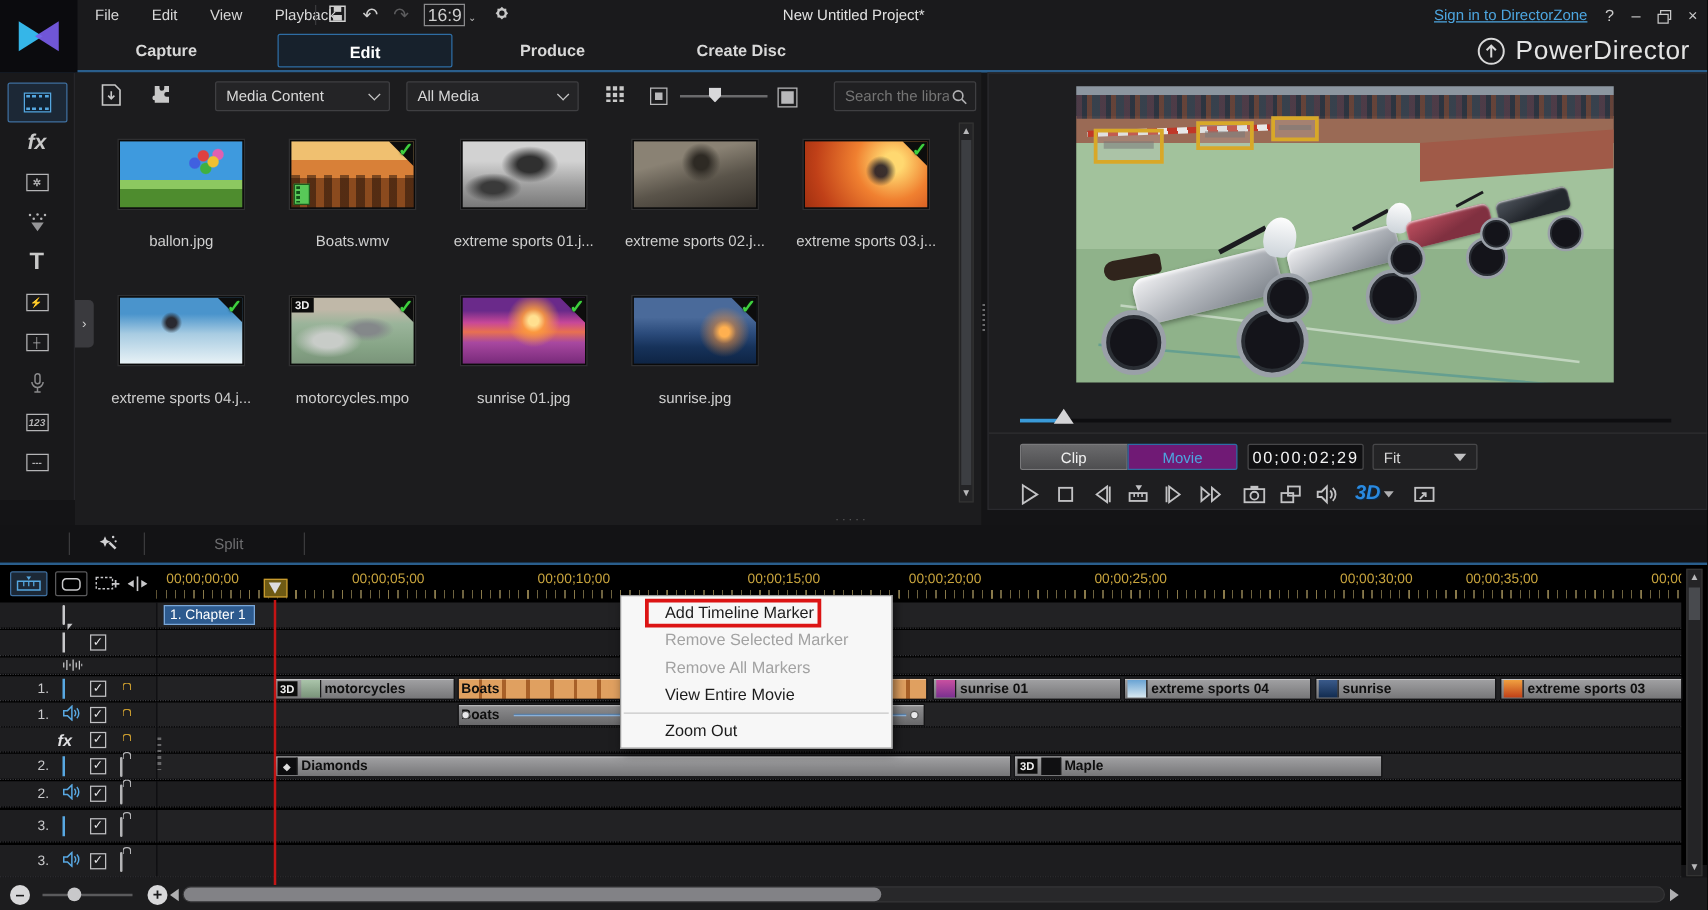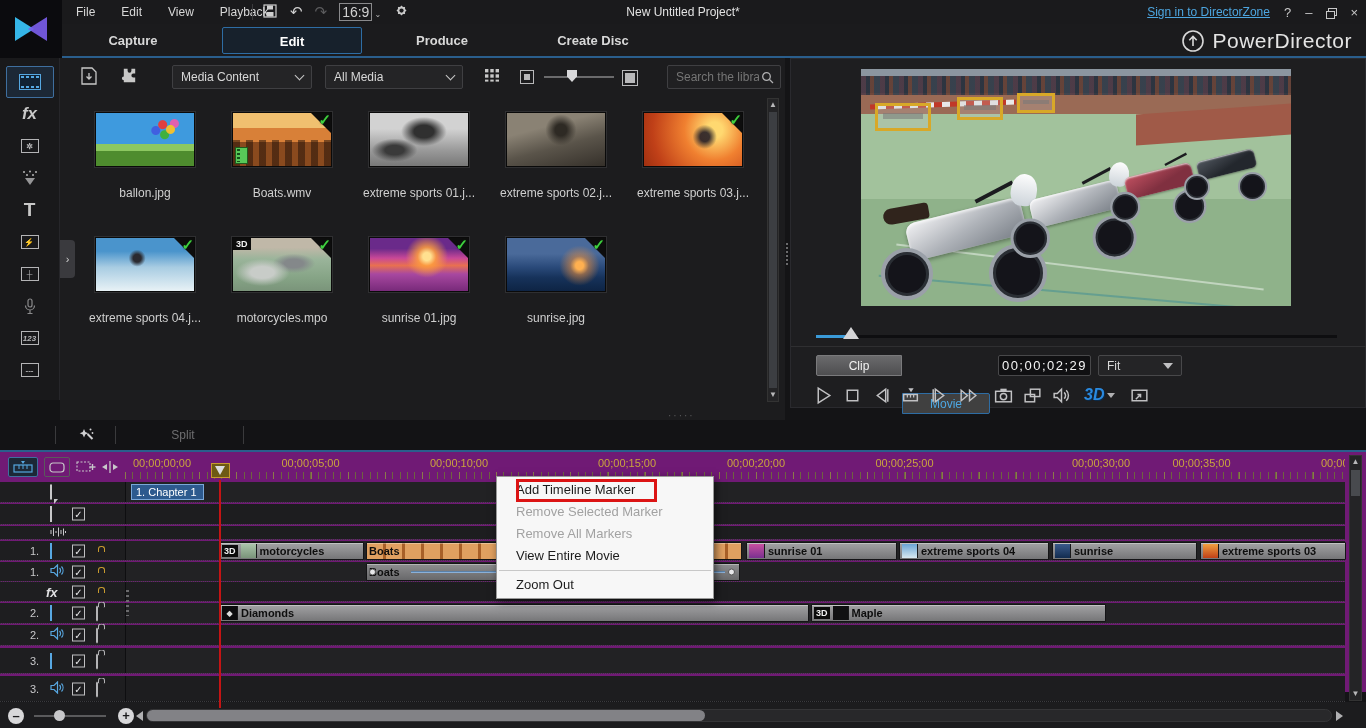--- a/index.html
+++ b/index.html
@@ -141,7 +141,7 @@
            border-right:8px solid transparent;border-bottom:12px solid #d4d4d6;}
   .pvc{position:absolute;top:296px;height:21px;display:flex;align-items:center;justify-content:center;font-size:12px;}
   .btn-clip{left:25px;width:86px;background:linear-gradient(#6a6a6c,#4e4e50);border:1px solid #7a7a7c;color:#f0f0f0;border-radius:2px 0 0 2px;}
-  .btn-movie{left:111px;width:88px;background:#404040;border:1px solid #2e6da4;color:#4da6e0;border-radius:0 2px 2px 0;margin-top:38px;}
+  .btn-movie{left:111px;width:88px;background:#701a75;border:1px solid #2e6da4;color:#4da6e0;border-radius:0 2px 2px 0;}
   .timecode{left:207px;width:93px;background:#101012;border:1px solid #48484a;color:#f4f4f4;
             font-size:13px;letter-spacing:1.5px;border-radius:2px;}
   .fit-dd{left:307px;width:84px;background:#242426;border:1px solid #48484a;color:#d8d8d8;justify-content:space-between;

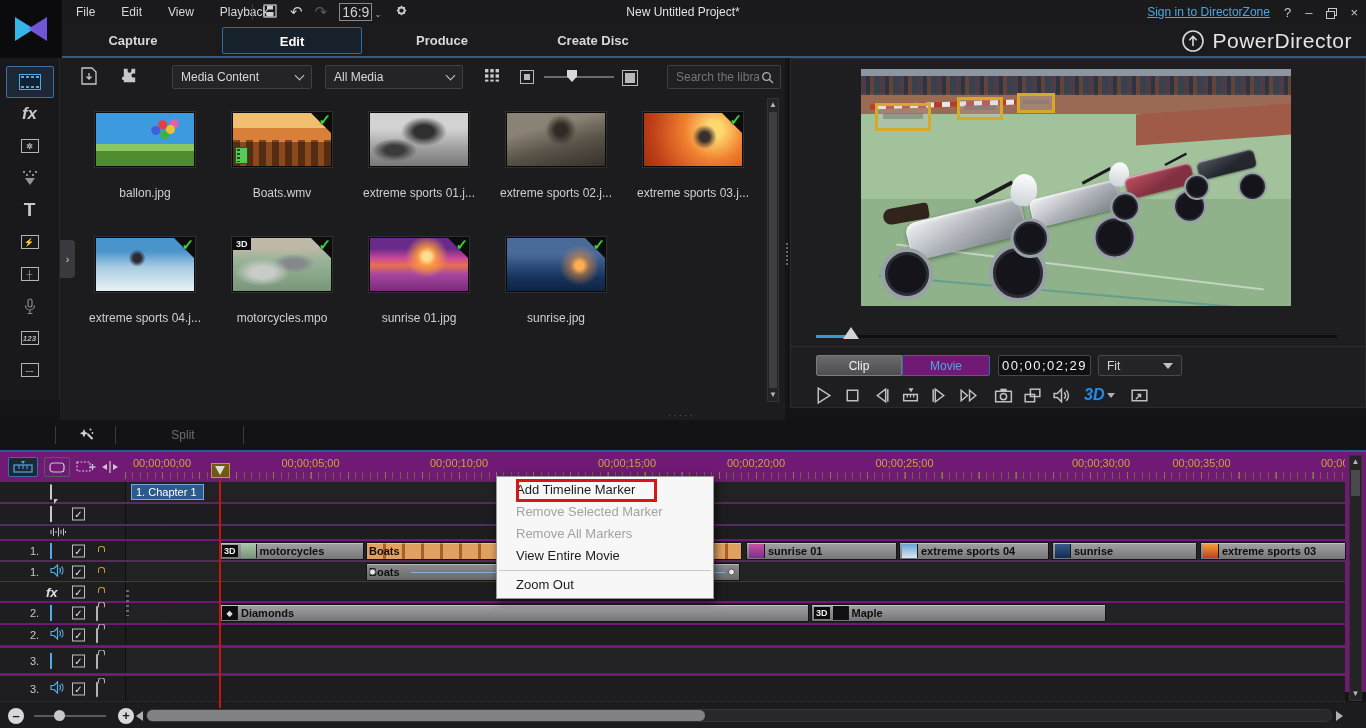--- a/index.html
+++ b/index.html
@@ -162,7 +162,7 @@
   .wand{position:absolute;left:76px;top:5px;color:#d0d0d2;}
 
   
-  .timeline{position:absolute;left:0;top:450px;width:1366px;height:242px;background:#701a75;border-top:2px solid #2a5e8c;}
+  .timeline{position:absolute;left:0;top:450px;width:1366px;height:242px;background:#000000;border-top:2px solid #2a5e8c;}
   .tl-toolbar{position:absolute;left:0;top:3px;width:125px;height:24px;display:flex;align-items:center;gap:6px;padding-left:8px;}
   .tli{height:20px;display:flex;align-items:center;justify-content:center;color:#c8c8ca;}
   .tli.sel{border:1px solid #3f6f9f;border-radius:2px;background:#1c2836;}

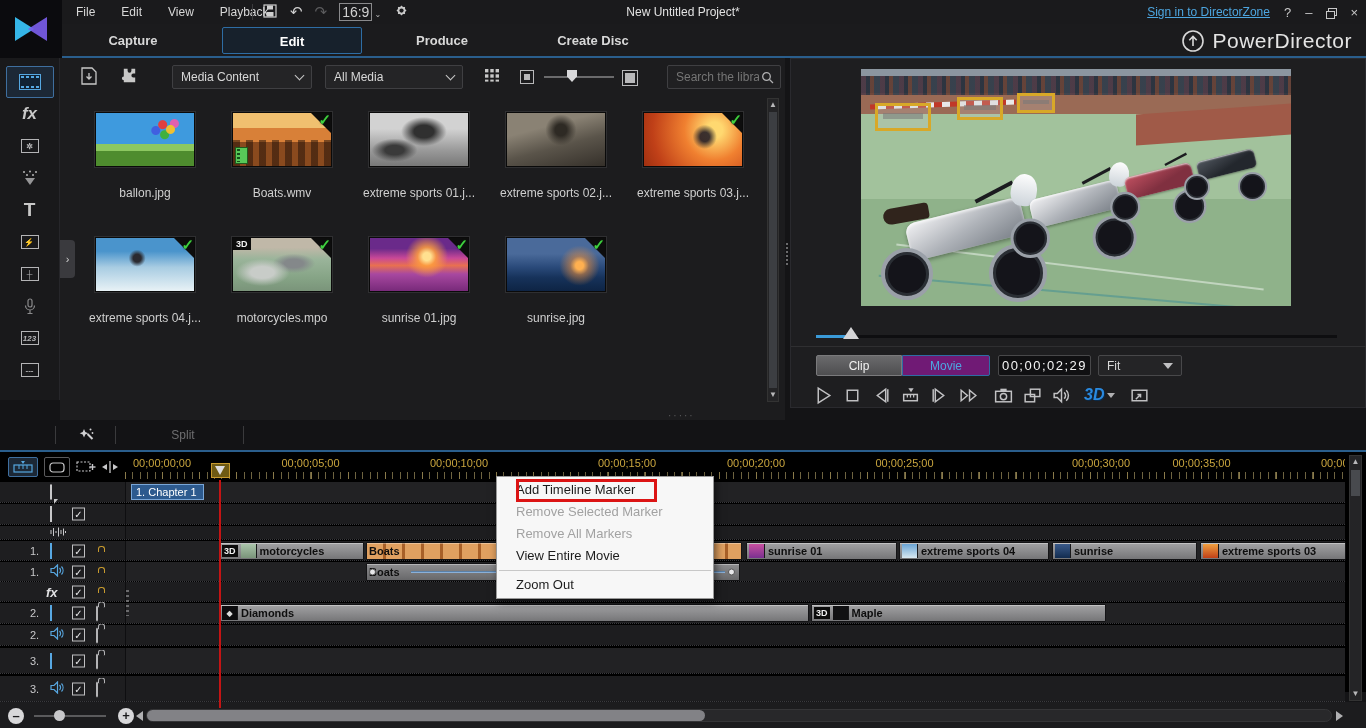--- a/index.html
+++ b/index.html
@@ -235,7 +235,7 @@
   
   .cmenu{position:absolute;left:496px;top:476px;width:218px;background:#f7f7f7;border:1px solid #999;
      box-shadow:2px 3px 8px rgba(0,0,0,.55);z-index:50;padding:2px 0;}
-  .cm-item{height:22px;line-height:22px;padding-left:19px;font-size:13px;color:#1c1c1c;white-space:nowrap;}
+  .cm-item{height:22px;line-height:22px;padding-left:35px;font-size:13px;color:#1c1c1c;white-space:nowrap;}
   .cm-item.disabled{color:#a2a2a2;}
   .cm-sep{border-top:1px solid #c8c8c8;margin:3px 2px;}
   .cm-annot{position:absolute;left:19px;top:2px;width:141px;height:23px;border:3px solid #dc1414;pointer-events:none;z-index:51;}

